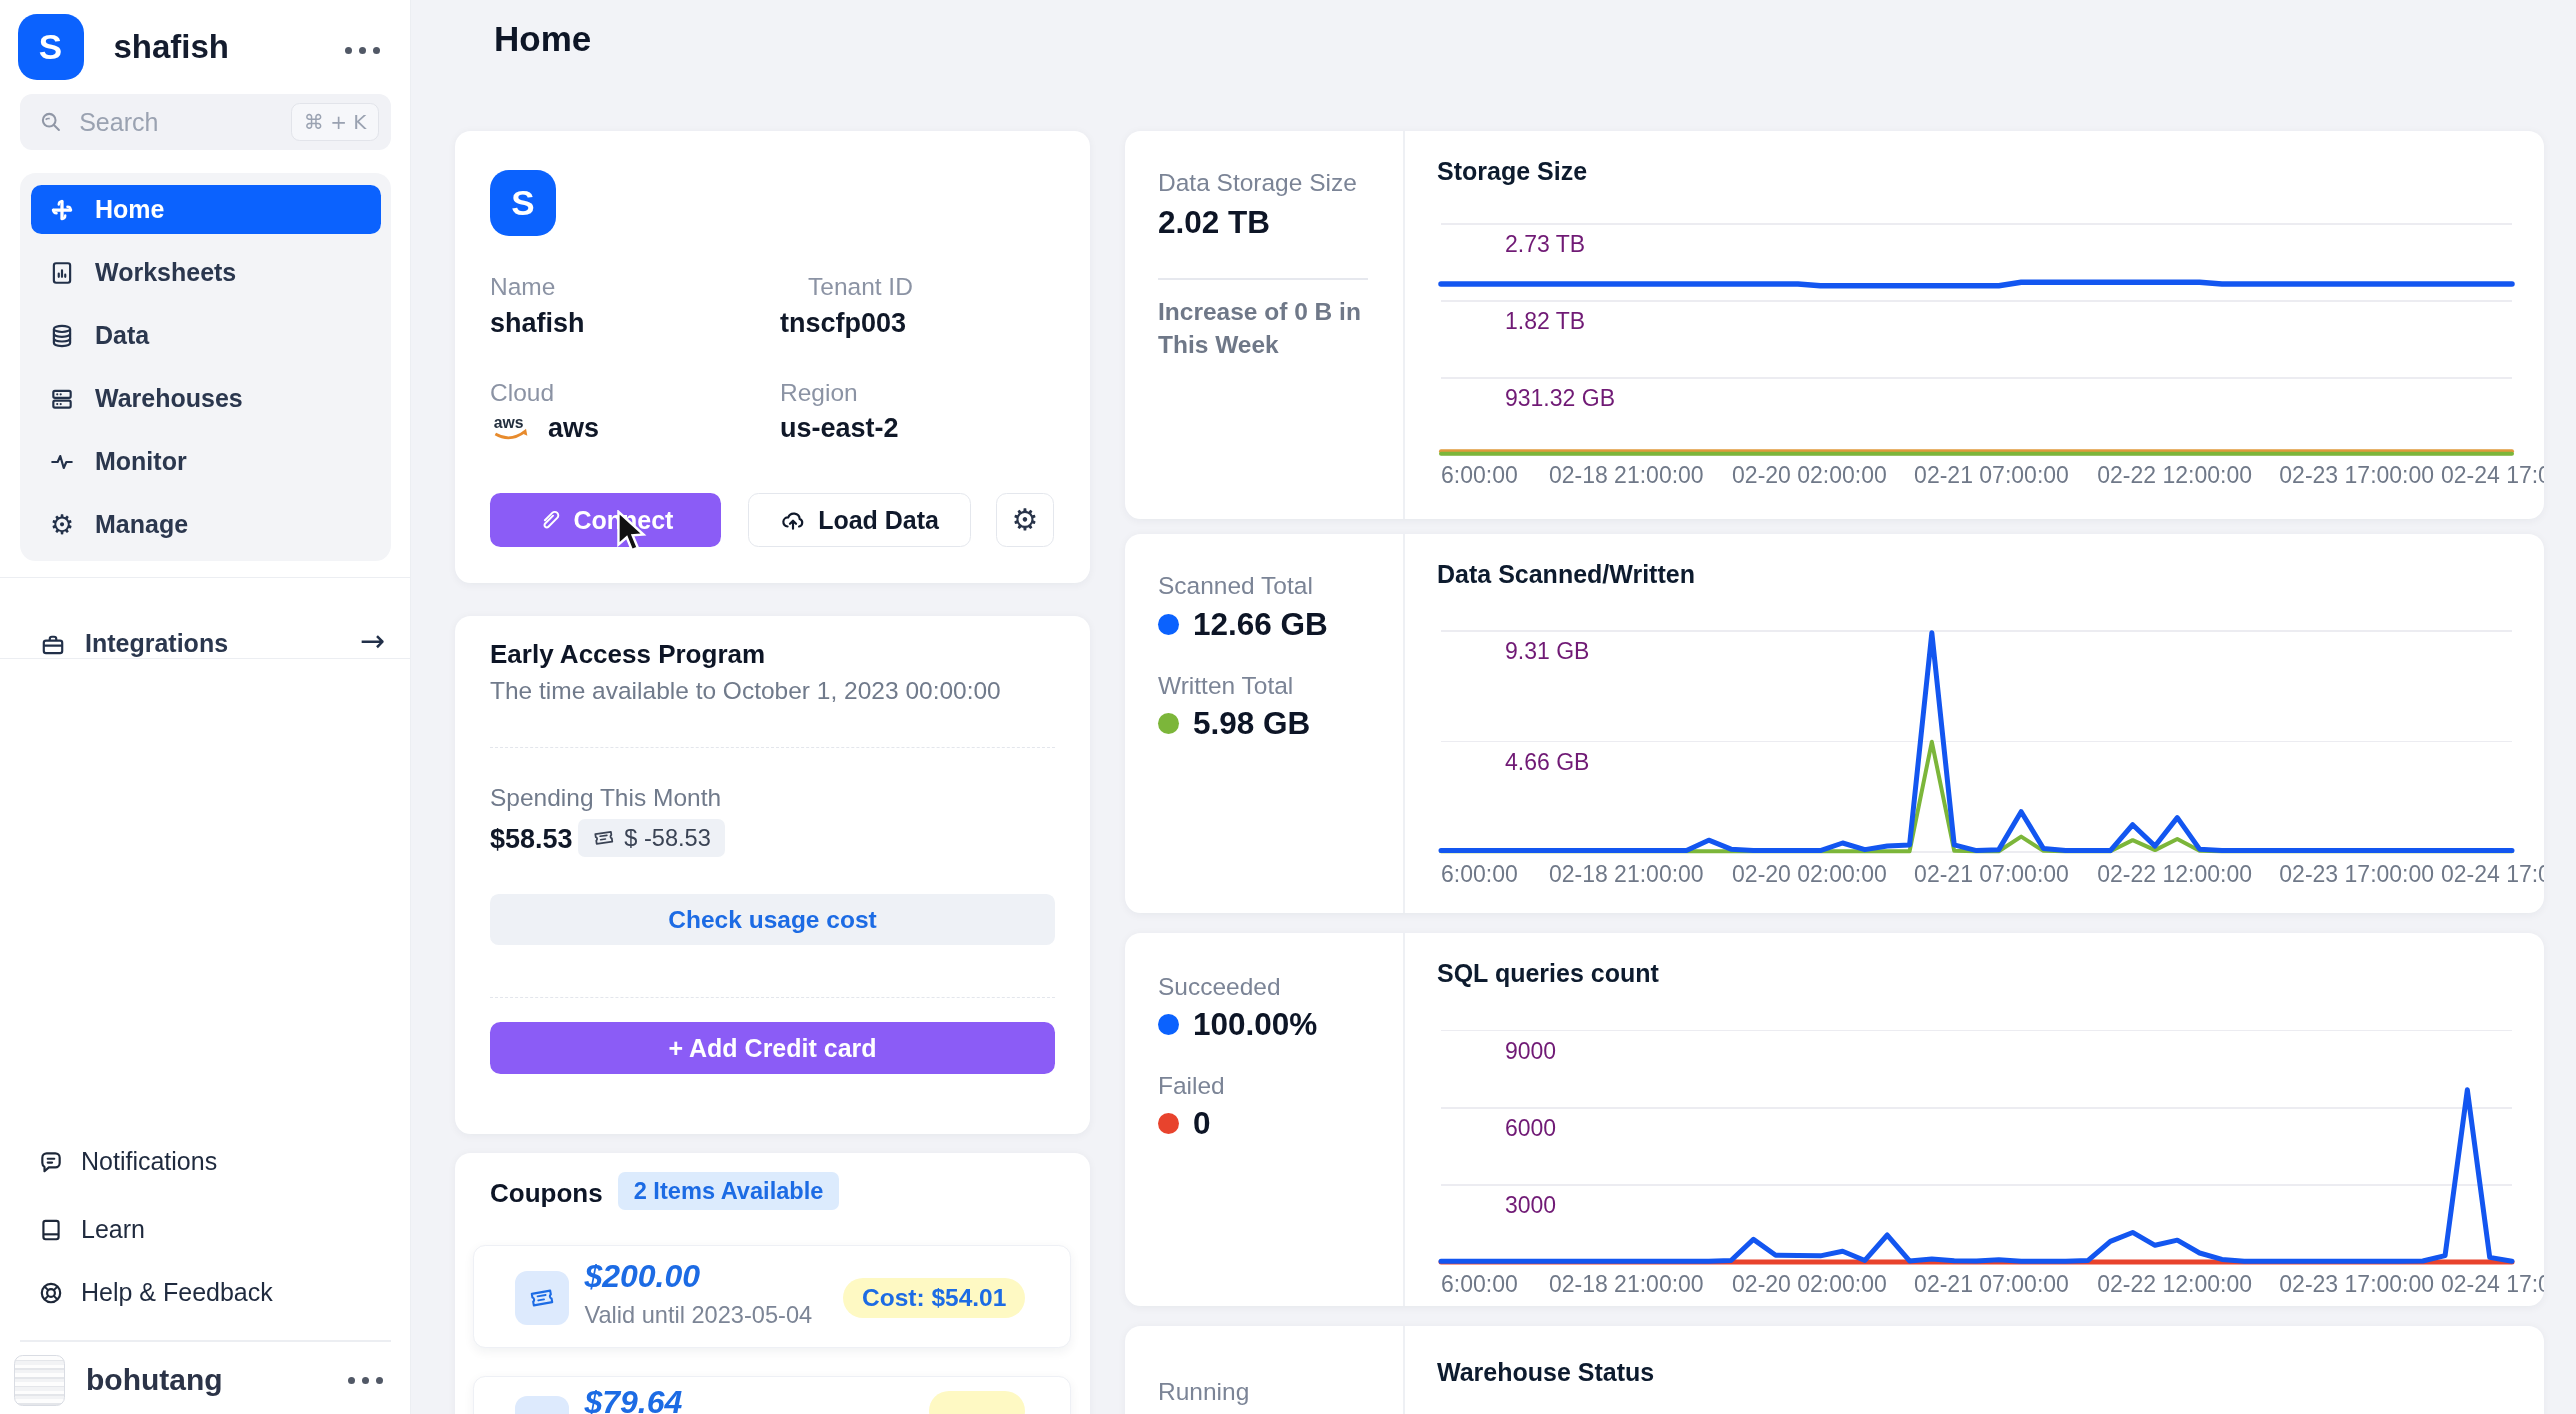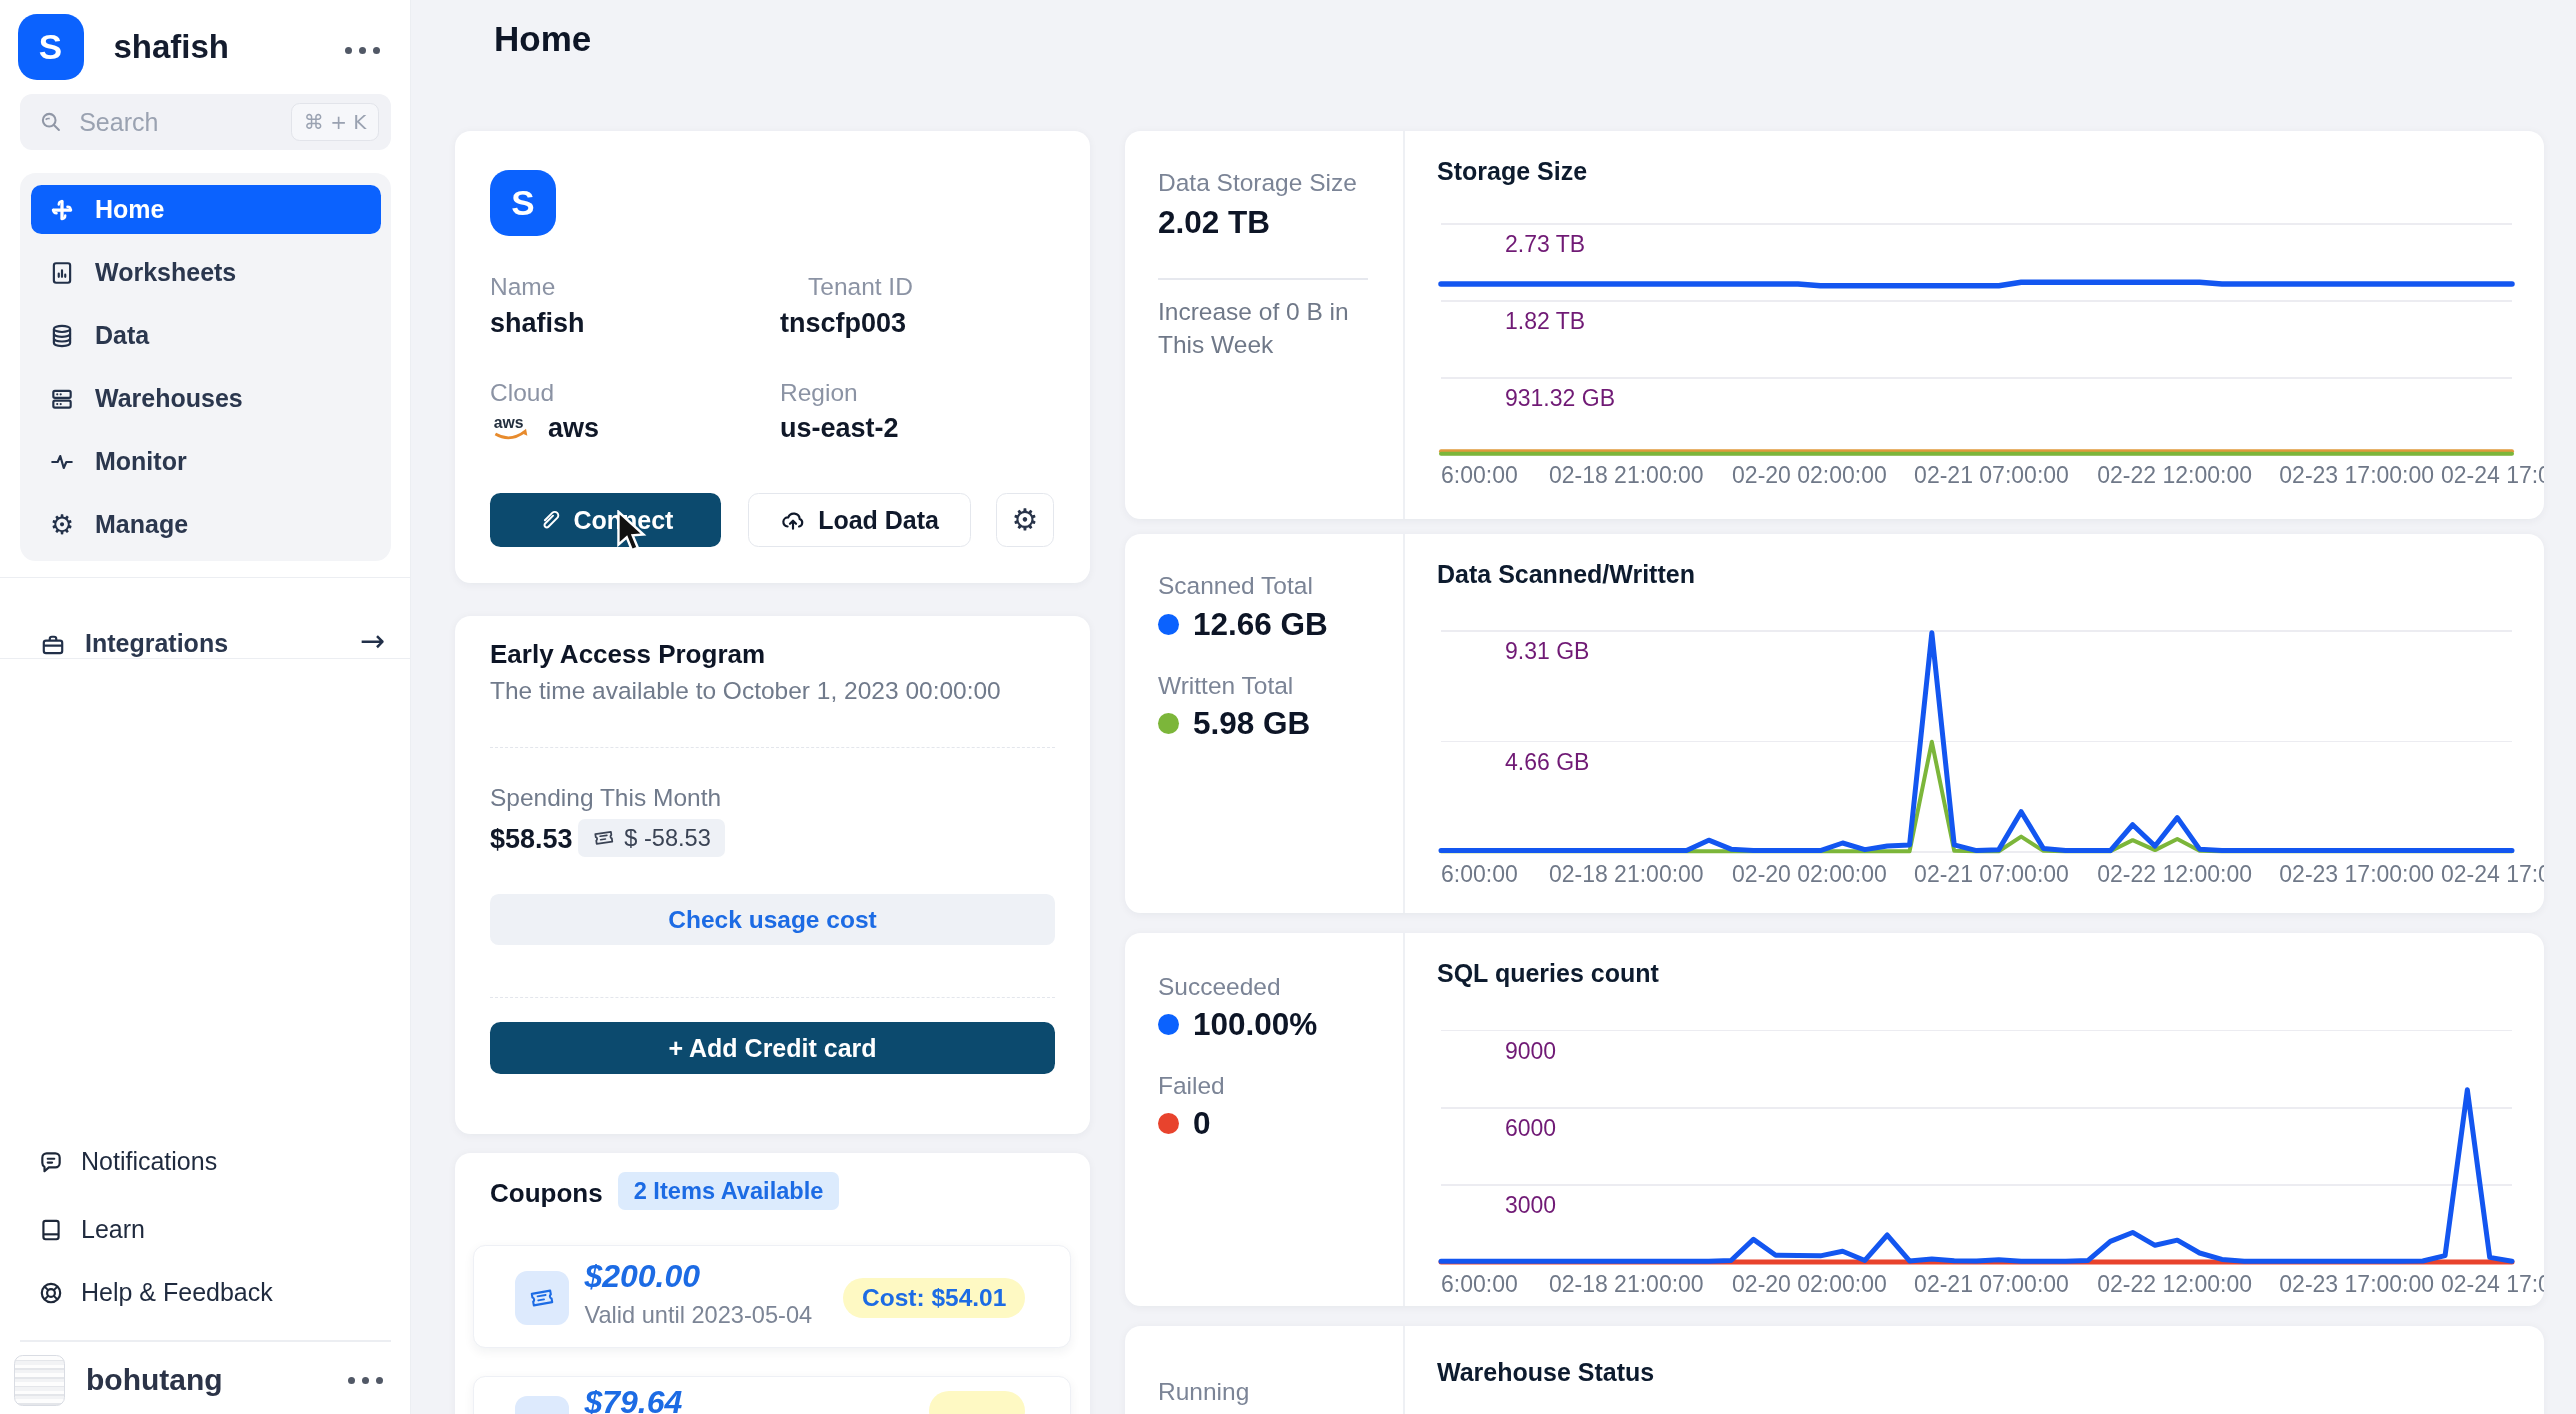--- a/index.html
+++ b/index.html
@@ -73,7 +73,7 @@
   .dot { width:21px; height:21px; border-radius:50%; display:inline-block; }
   .dot-blue { background:#0b62fe; } .dot-green { background:#7cb63a; } .dot-red { background:#e8432d; }
   .stat-hdiv { position:absolute; left:33px; top:147px; width:210px; height:1.7px; background:#e6e8ee; }
-  .stat-note { position:absolute; left:33px; width:219px; font-size:24.5px; color:#6f7888; line-height:33px; }
+  .stat-note { position:absolute; left:33px; width:219px; font-size:24.5px; color:#6f7888; line-height:33px;font-weight:bold; }
   .chart-title { position:absolute; left:312px; top:26px; font-size:25px; font-weight:800; color:#0d1b2e; }
   .plot { position:absolute; left:316px; width:1071px; }
   .plot-1 { top:70px; height:254px; }

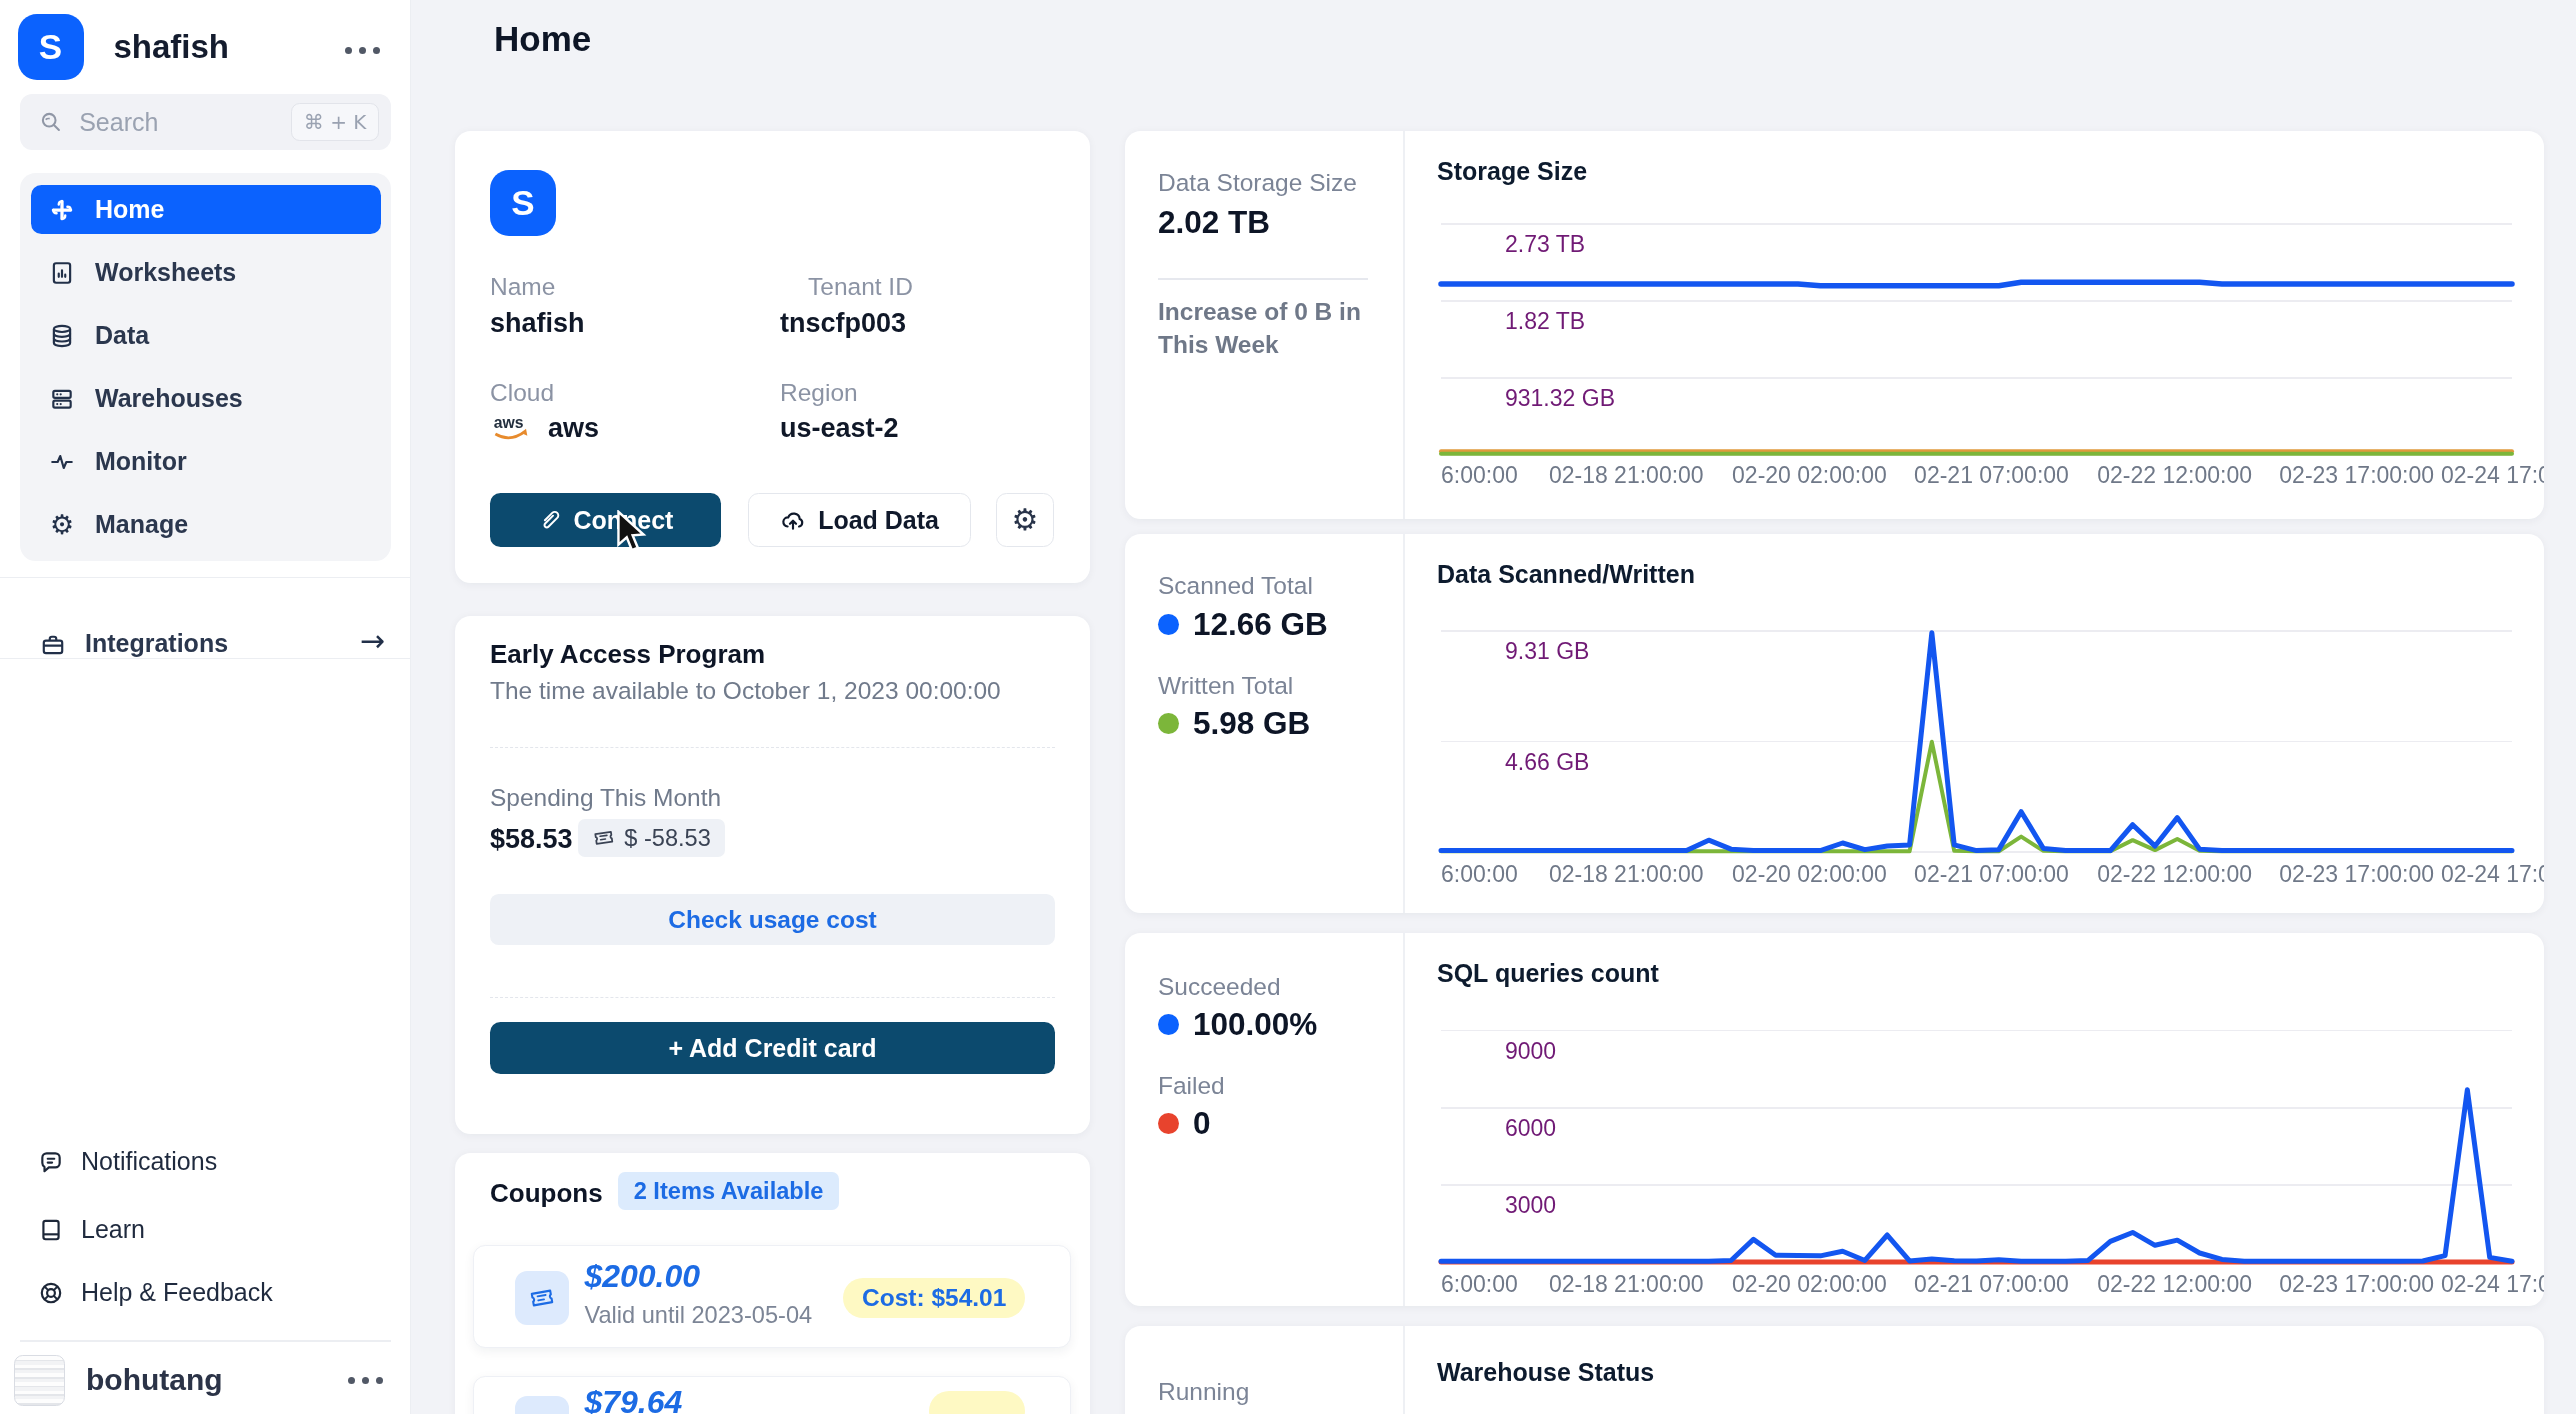--- a/index.html
+++ b/index.html
@@ -44,7 +44,7 @@
   .field-label { position:absolute; font-size:24.5px; color:#8b93a4; }
   .field-value { position:absolute; font-size:27px; font-weight:700; color:#101828; }
   .btn { display:flex; align-items:center; justify-content:center; gap:12.2px; border-radius:10.5px; cursor:pointer; font-weight:700; }
-  .btn-primary { background:#0c4a6e; color:#fff; }
+  .btn-primary { background:#8b5cf6; color:#fff; }
   .btn-outline { background:#fff; border:1.7px solid #e4e7ed; color:#10192b; }
   .cloud-logo { display:inline-flex; flex-direction:column; align-items:center; margin-right:14px; }
 

